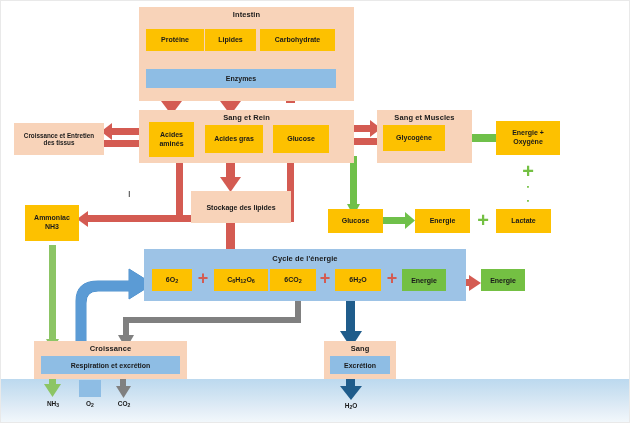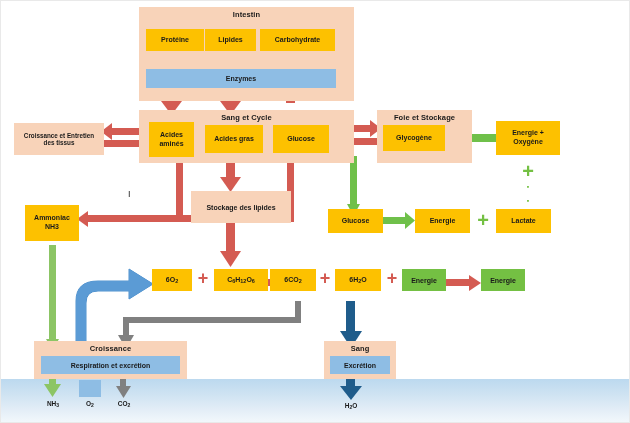--- a/index.html
+++ b/index.html
@@ -196,7 +196,7 @@
   <div class="bbox" style="left:145px;top:68px;width:190px;height:19px;">Enzymes</div>
 
   <div class="panel" style="left:138px;top:109px;width:215px;height:53px;">
-    <div class="panel-title">Sang et Cycle</div>
+    <div class="panel-title">Sang et Rein</div>
   </div>
   <div class="ybox" style="left:148px;top:121px;width:45px;height:35px;flex-direction:column;">
     <span>Acides</span>

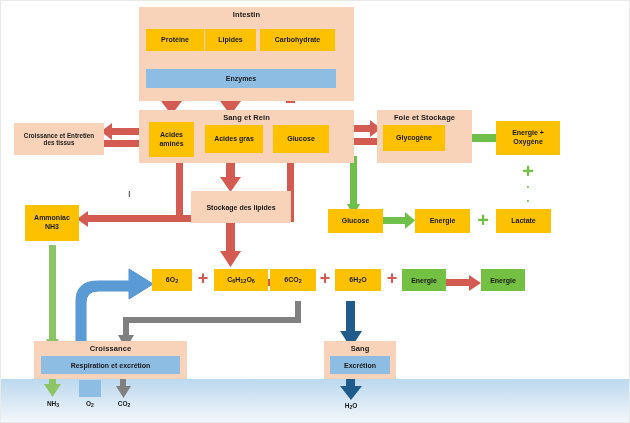--- a/index.html
+++ b/index.html
@@ -206,7 +206,7 @@
   <div class="ybox" style="left:272px;top:124px;width:56px;height:28px;">Glucose</div>
 
   <div class="panel" style="left:376px;top:109px;width:95px;height:53px;">
-    <div class="panel-title">Foie et Stockage</div>
+    <div class="panel-title">Sang et Muscles</div>
   </div>
   <div class="ybox" style="left:382px;top:124px;width:62px;height:26px;">Glycogène</div>
 

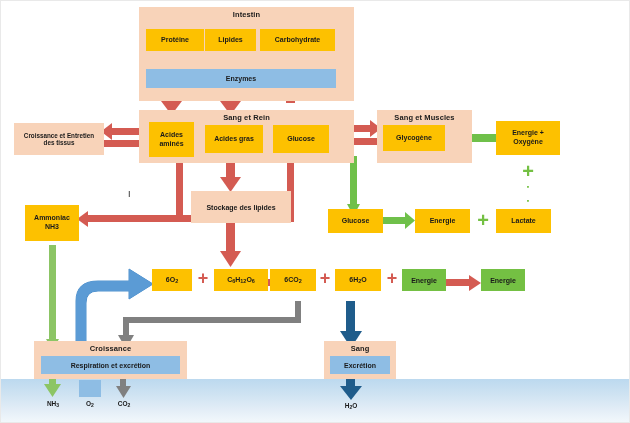--- a/index.html
+++ b/index.html
@@ -237,6 +237,9 @@
               line-height:1.2;font-weight:bold;">+</div>
   <div class="ybox" style="left:495px;top:208px;width:55px;height:24px;">Lactate</div>
 
+  <div class="cycleband" style="left:143px;top:248px;width:322px;height:52px;">
+    <div class="panel-title" style="top:5px;">Cycle de l'énergie</div>
+  </div>
   <div class="ybox" style="left:151px;top:268px;width:40px;height:22px;">
     <span>6O<sub>2</sub></span>
   </div>

